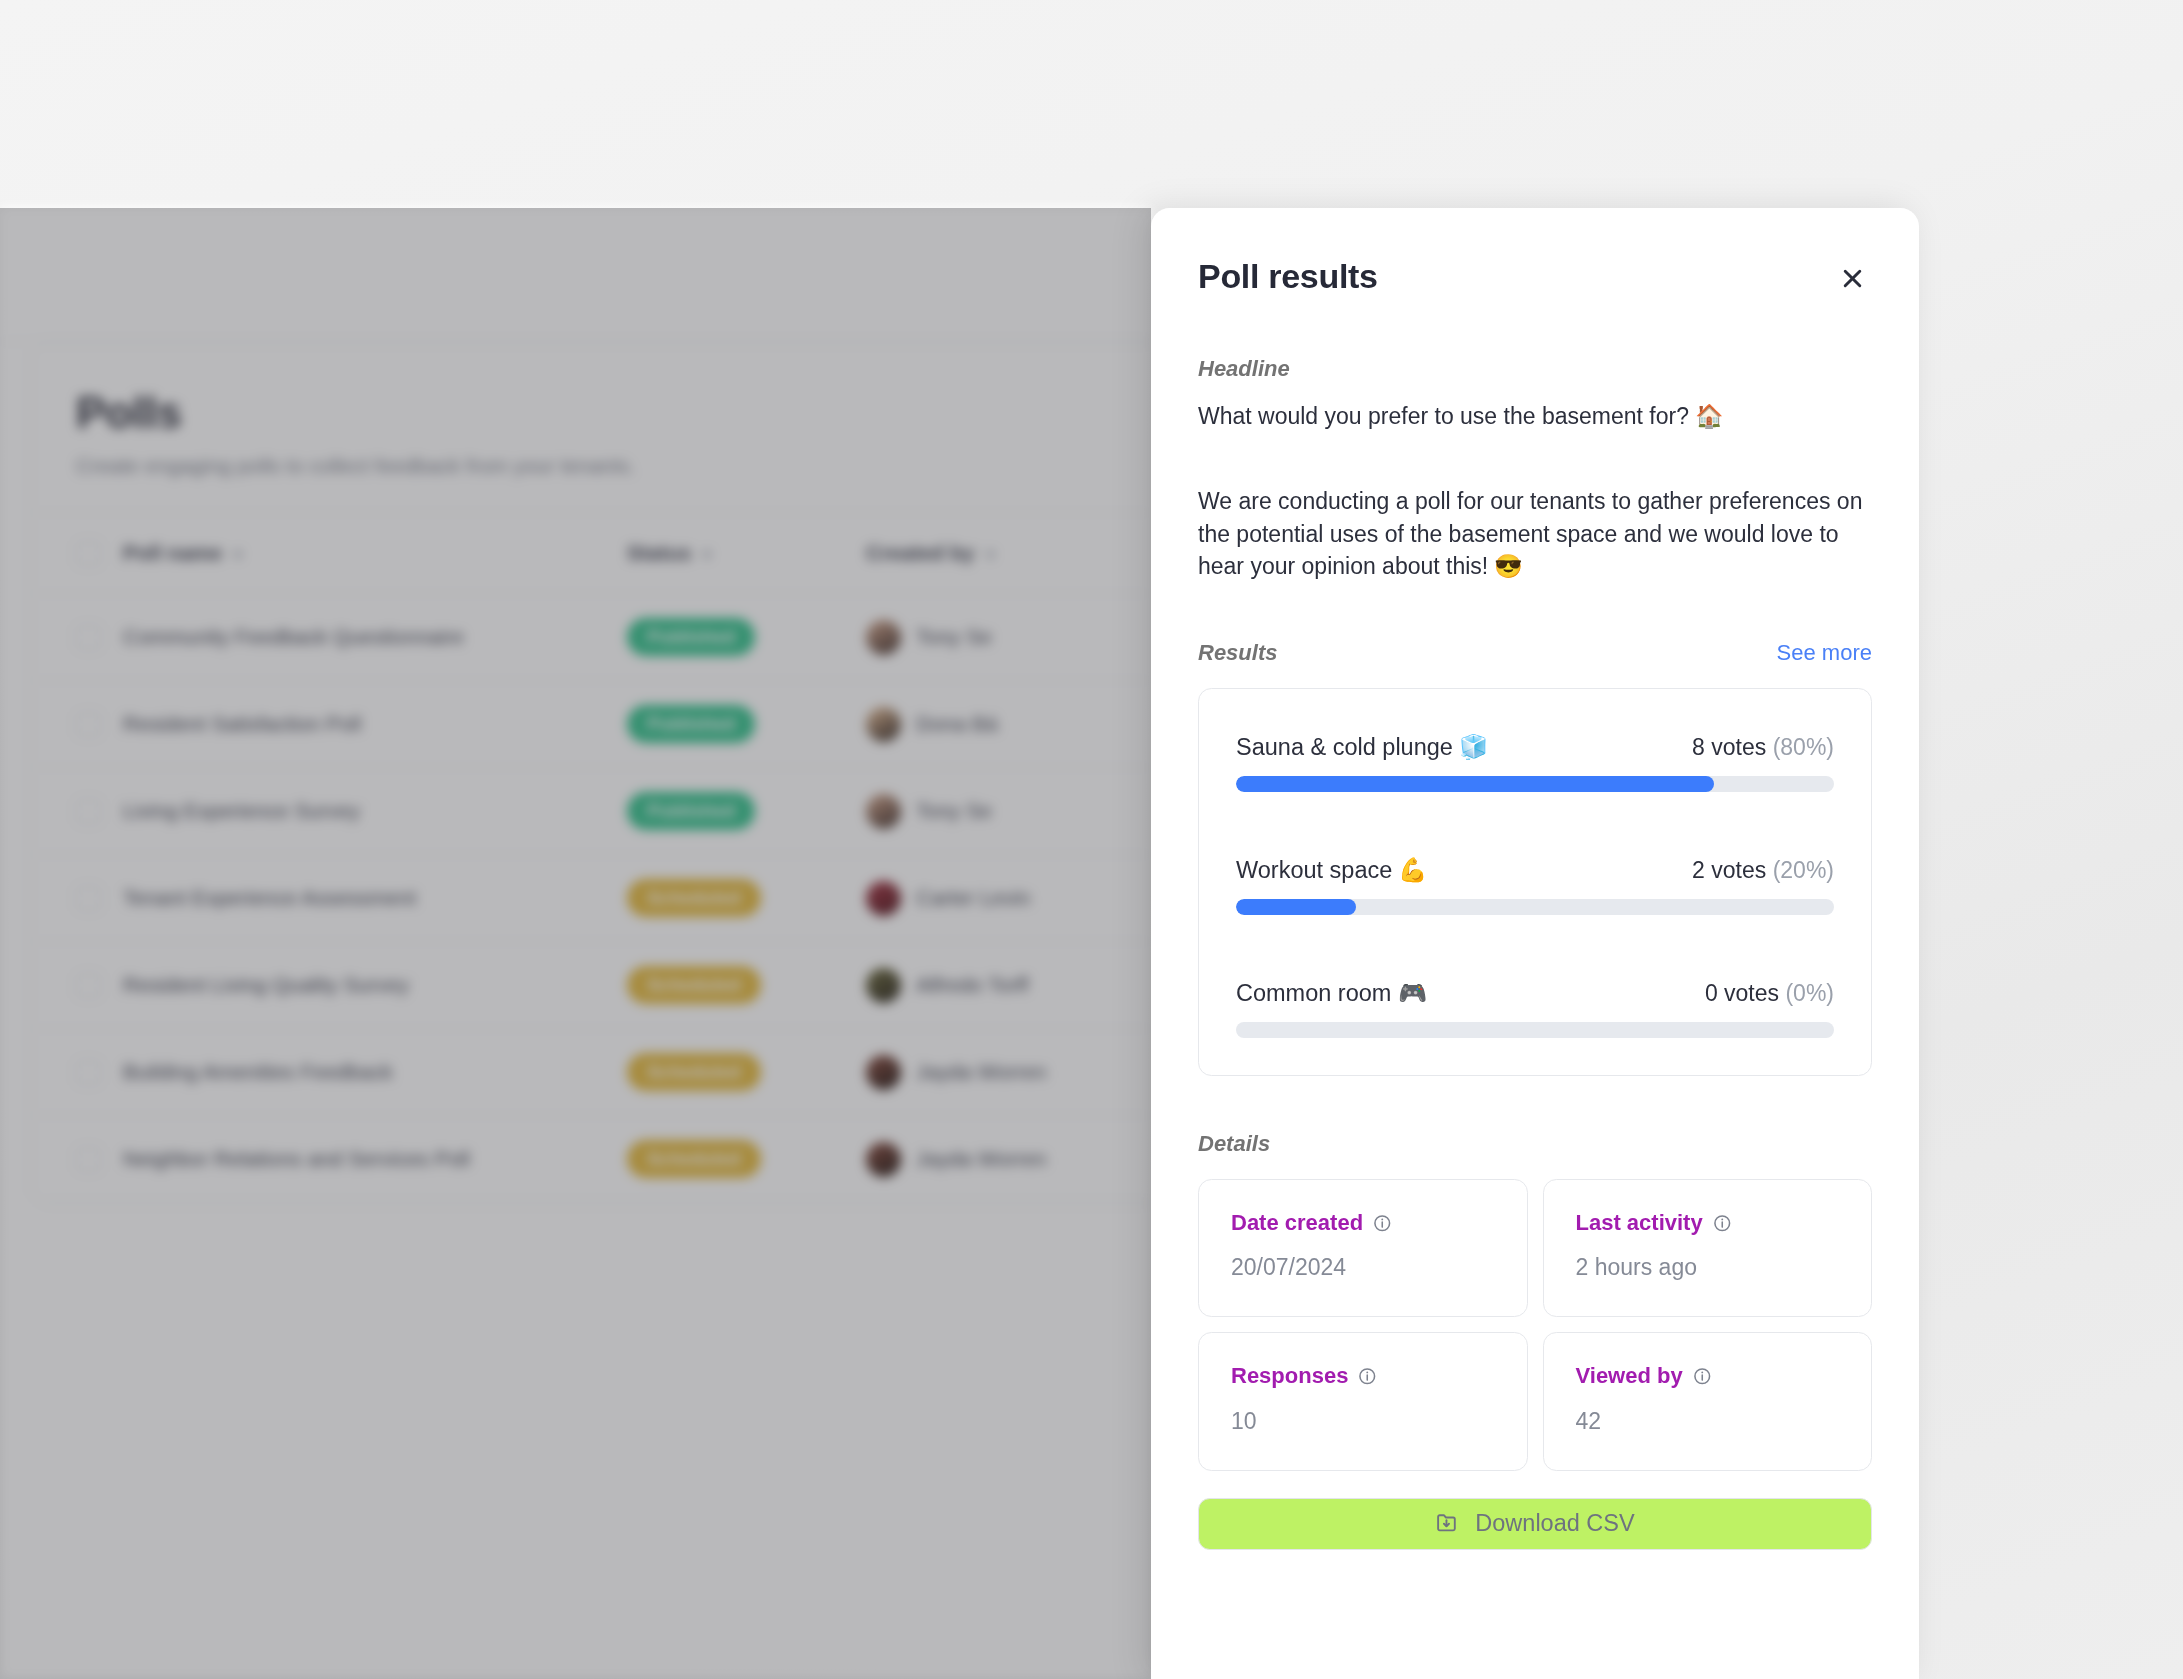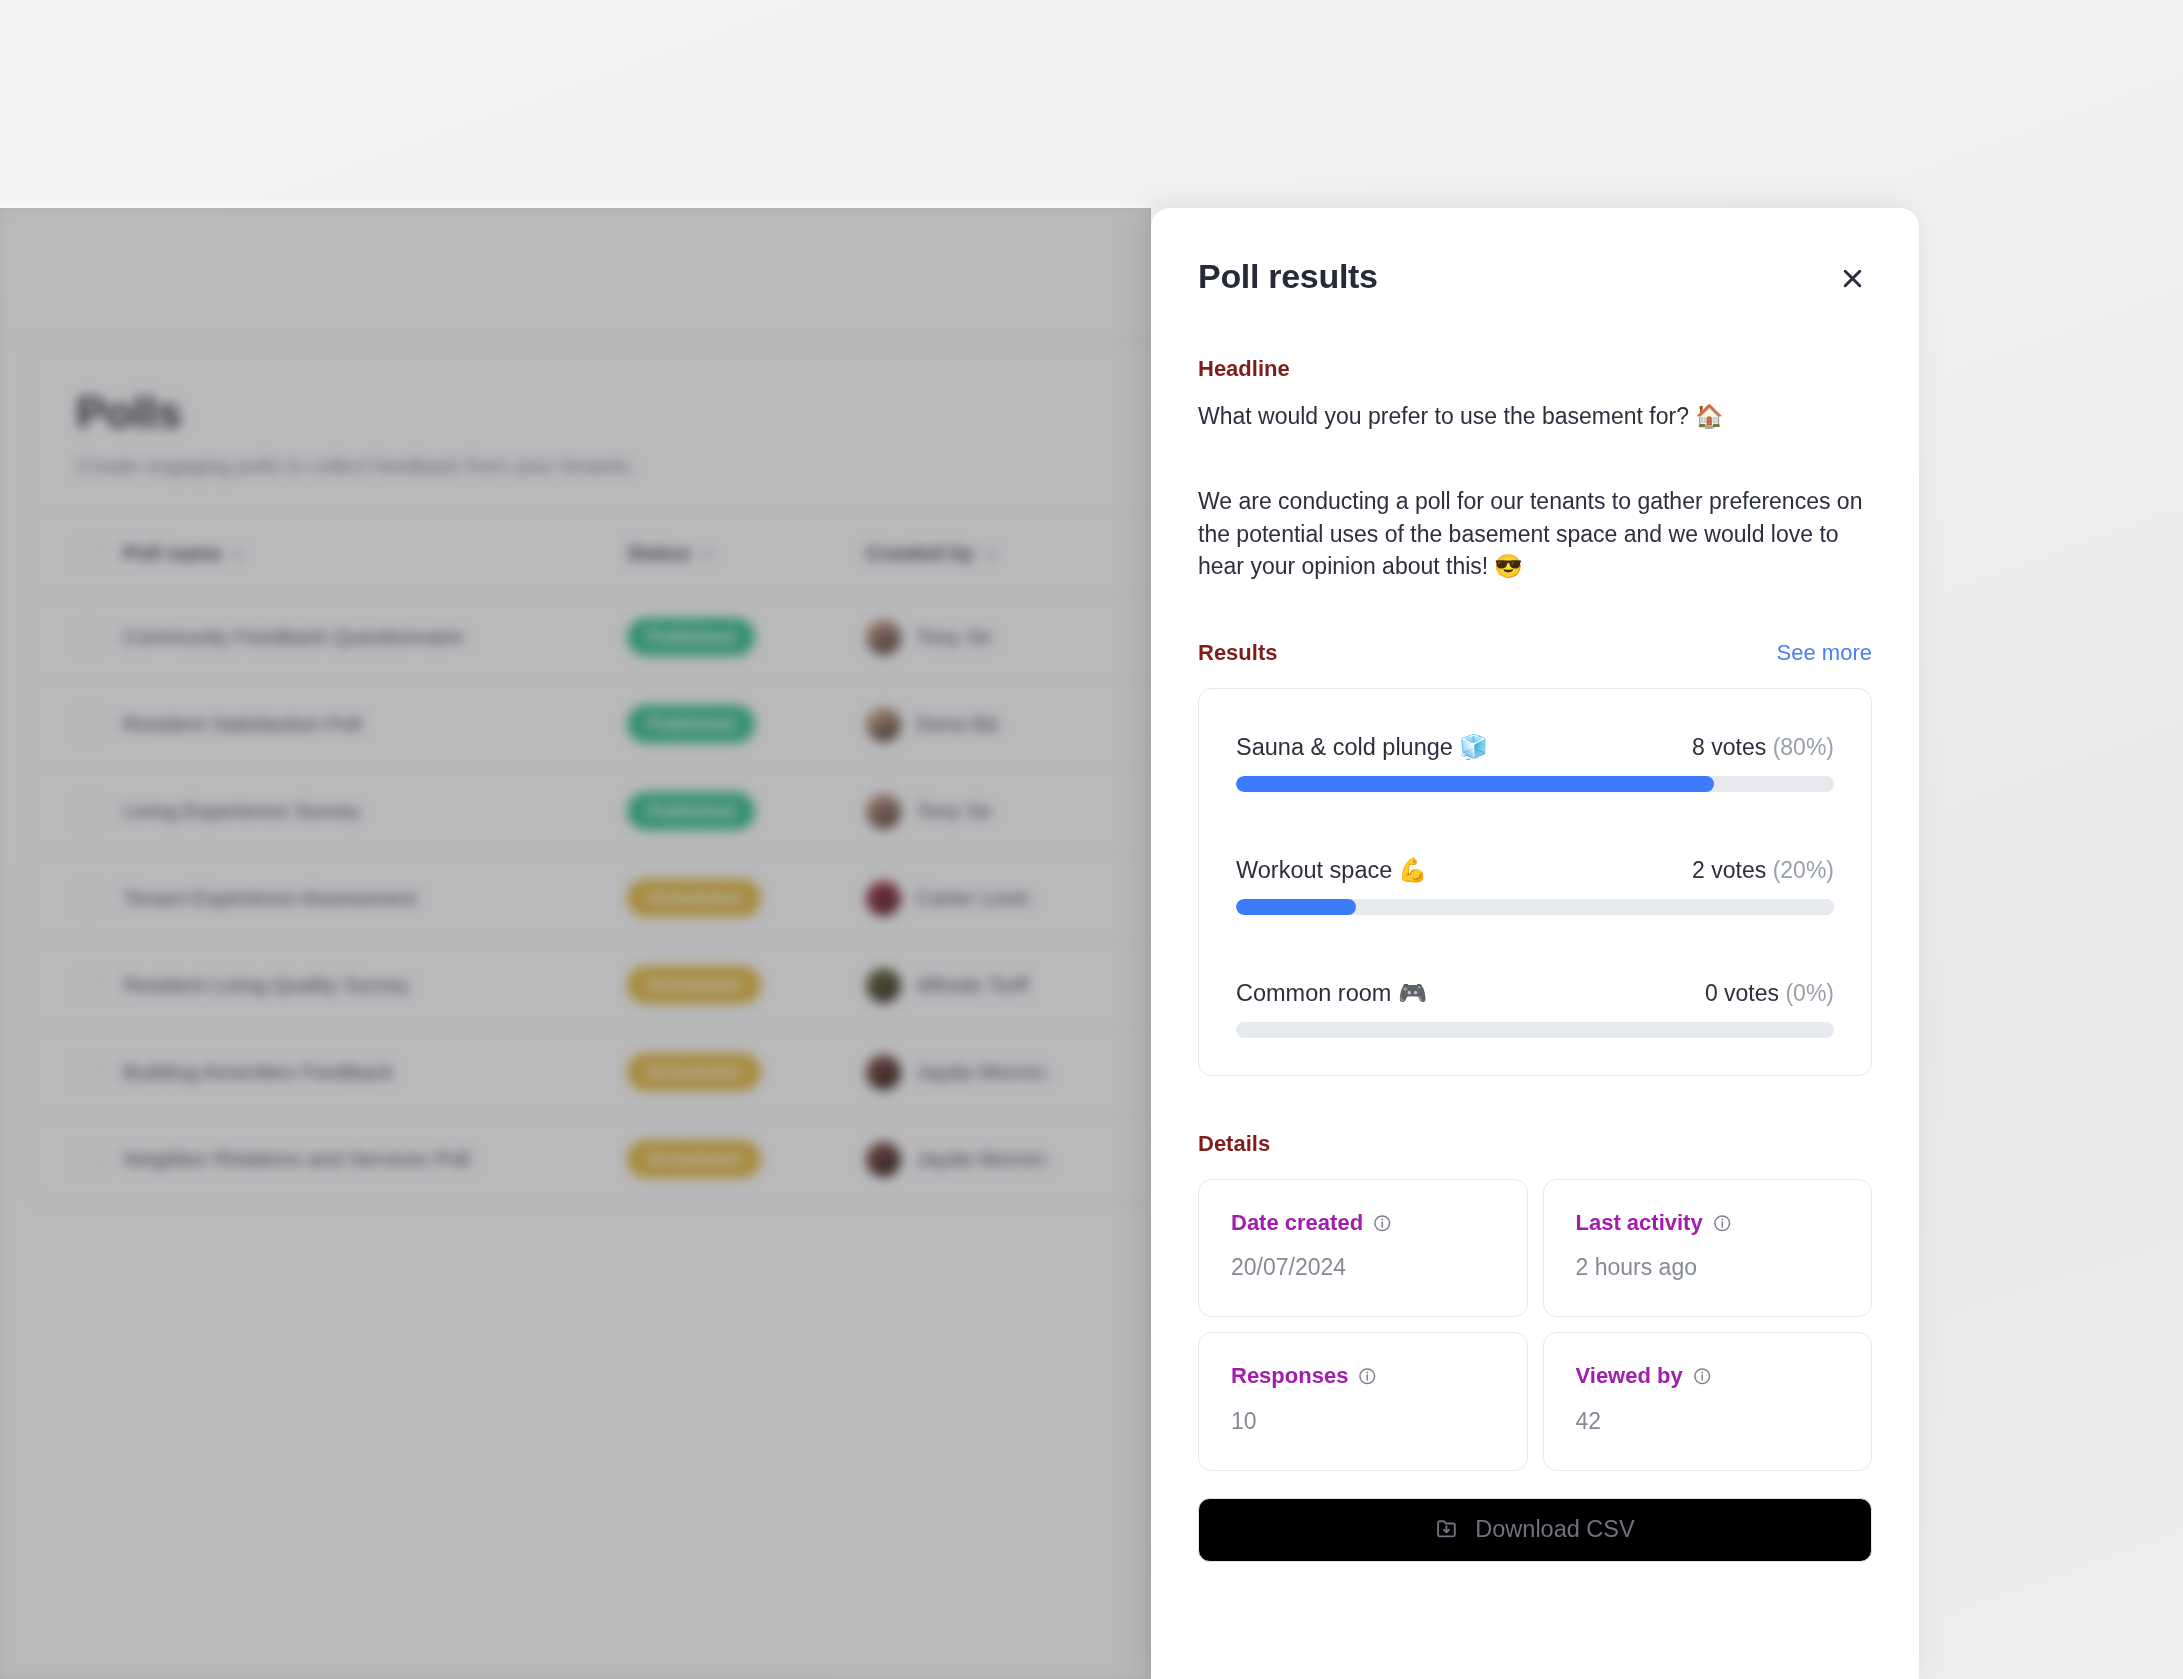--- a/index.html
+++ b/index.html
@@ -160,7 +160,8 @@
   .sect-label {
     font-size: 22px;
     font-weight: 700;
-    color: #7f1d1d;
+    color: #737373;
+    font-style: italic;
   }
   .sect-body {
     font-size: 23px;

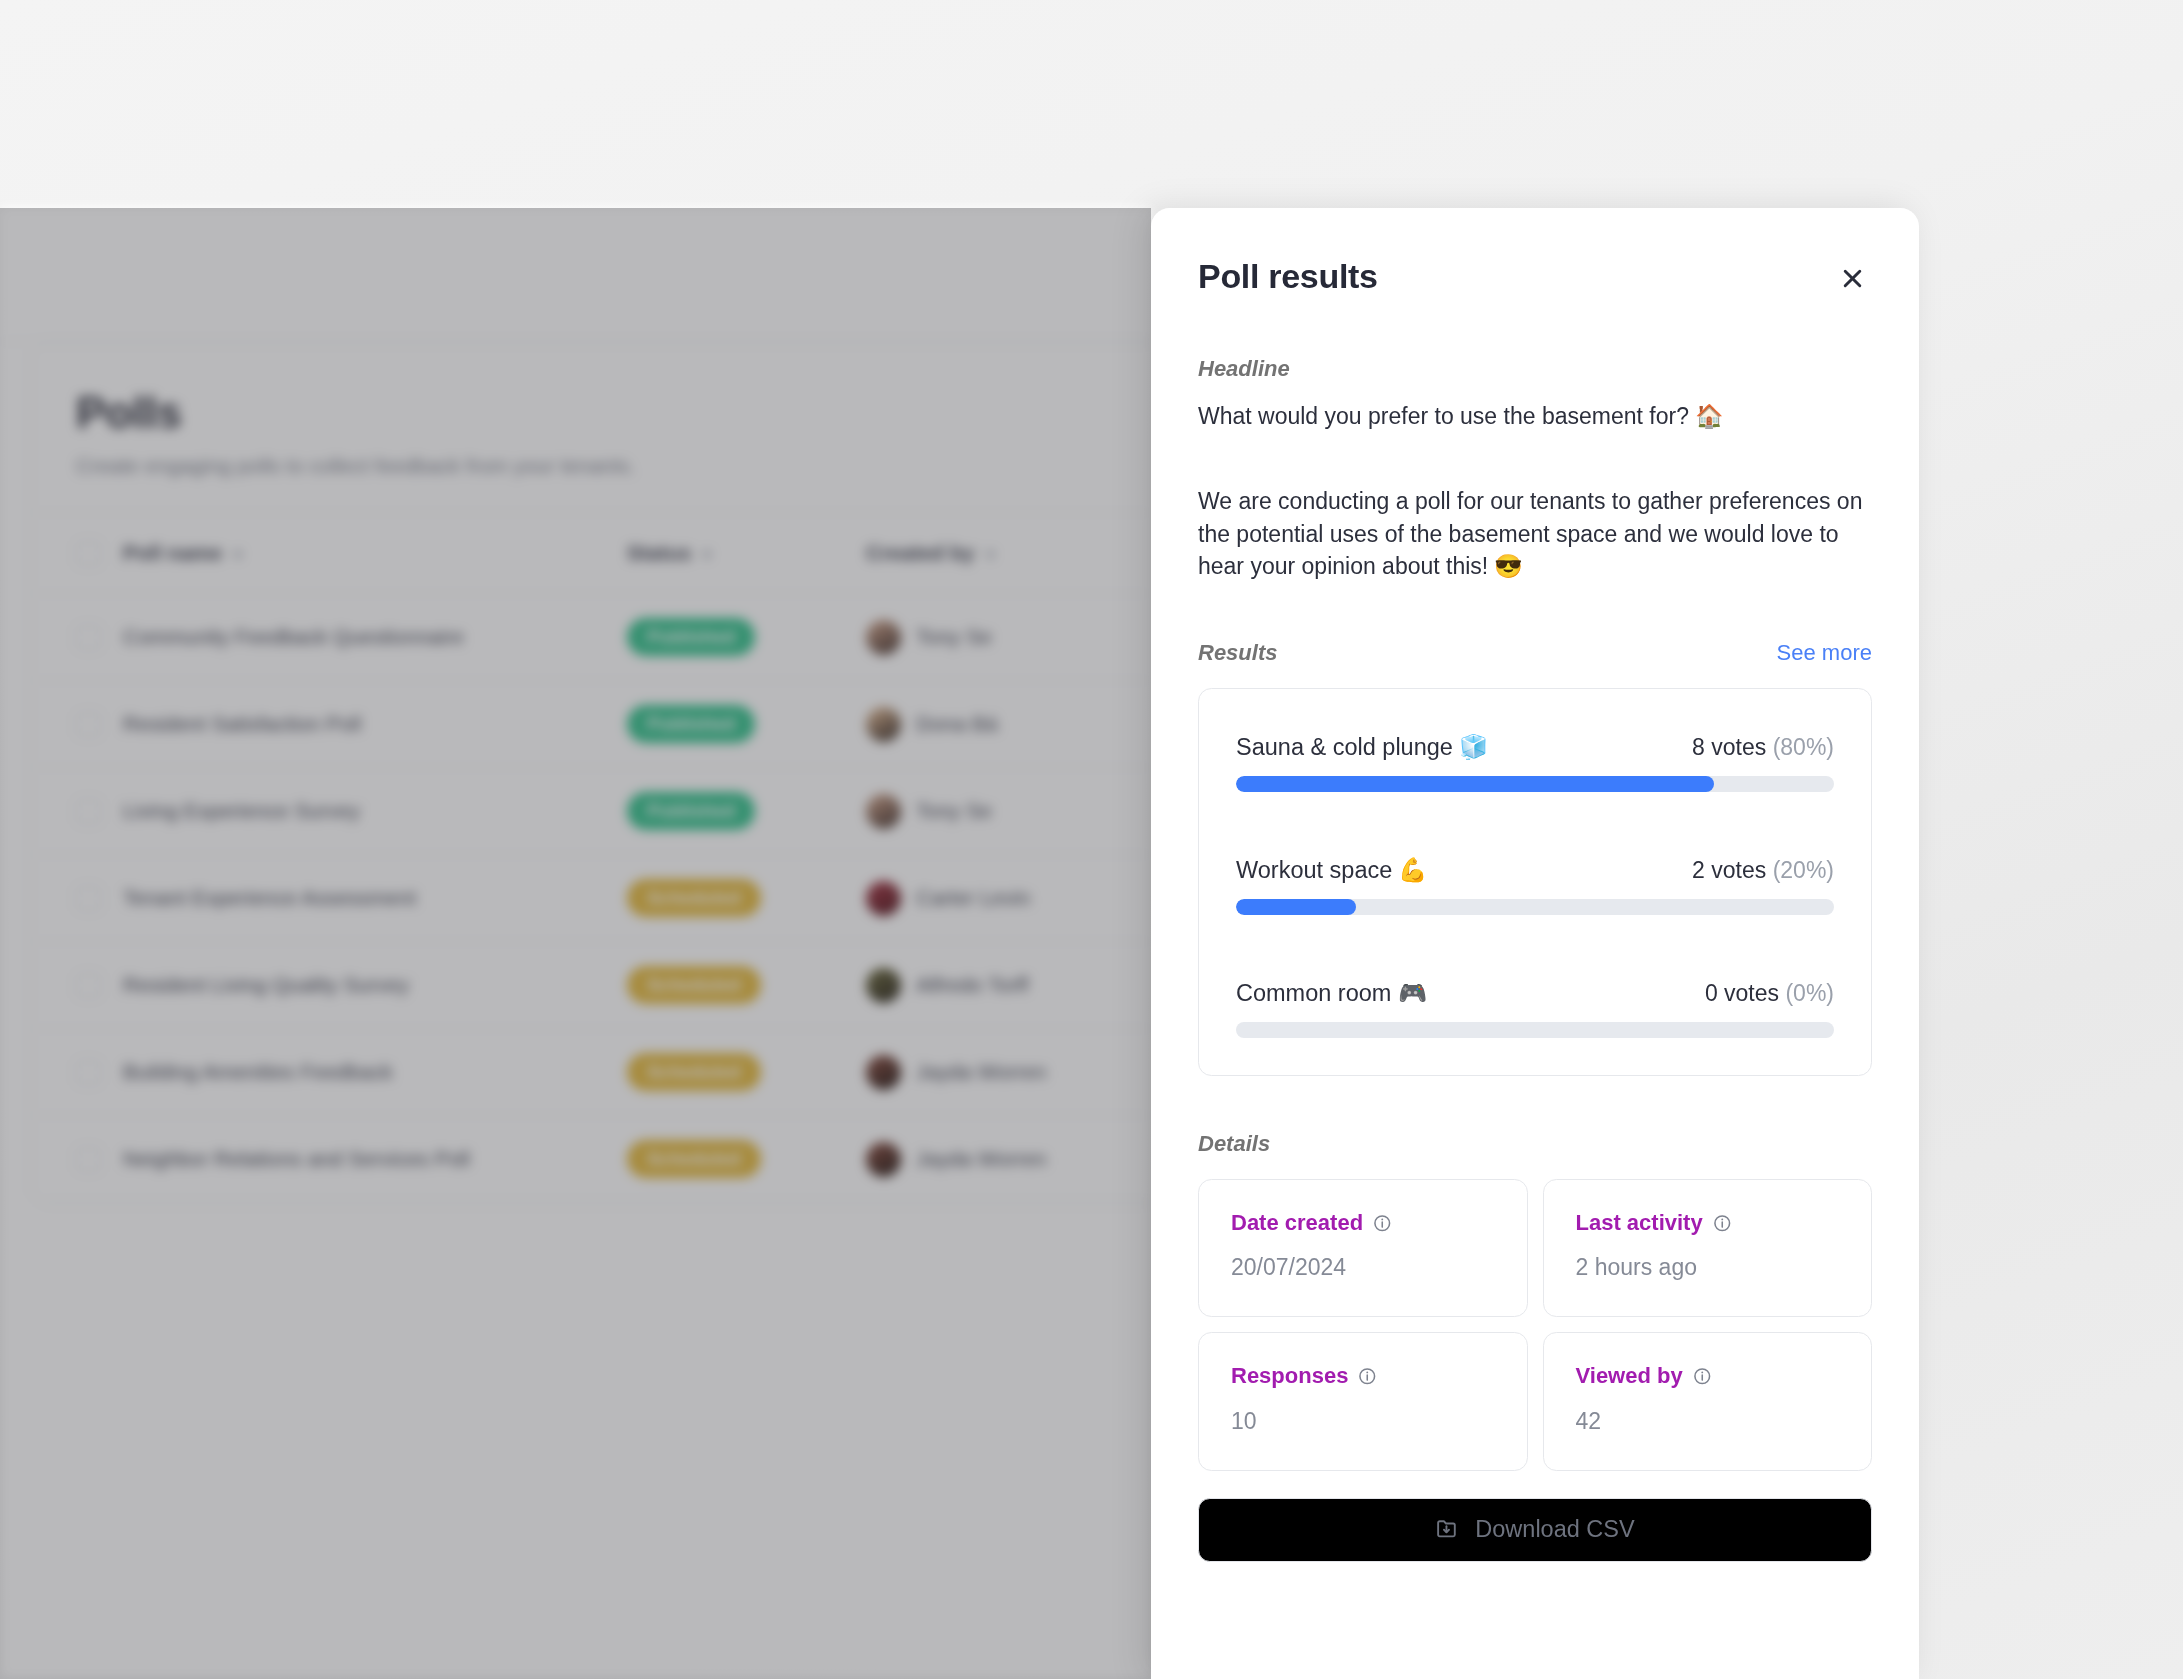--- a/index.html
+++ b/index.html
@@ -253,7 +253,7 @@
 
   .dl-btn {
     margin-top: 27px;
-    height: 64px;
+    height: 52px;
     border: 0.8px solid #e3e5ea;
     border-radius: 11.8px;
     display: flex;
@@ -261,7 +261,7 @@
     justify-content: center;
     gap: 15px;
     cursor: pointer;
-    background: #000000;
+    background: #bef264;
   }
   .dl-label {
     font-size: 23.5px;

